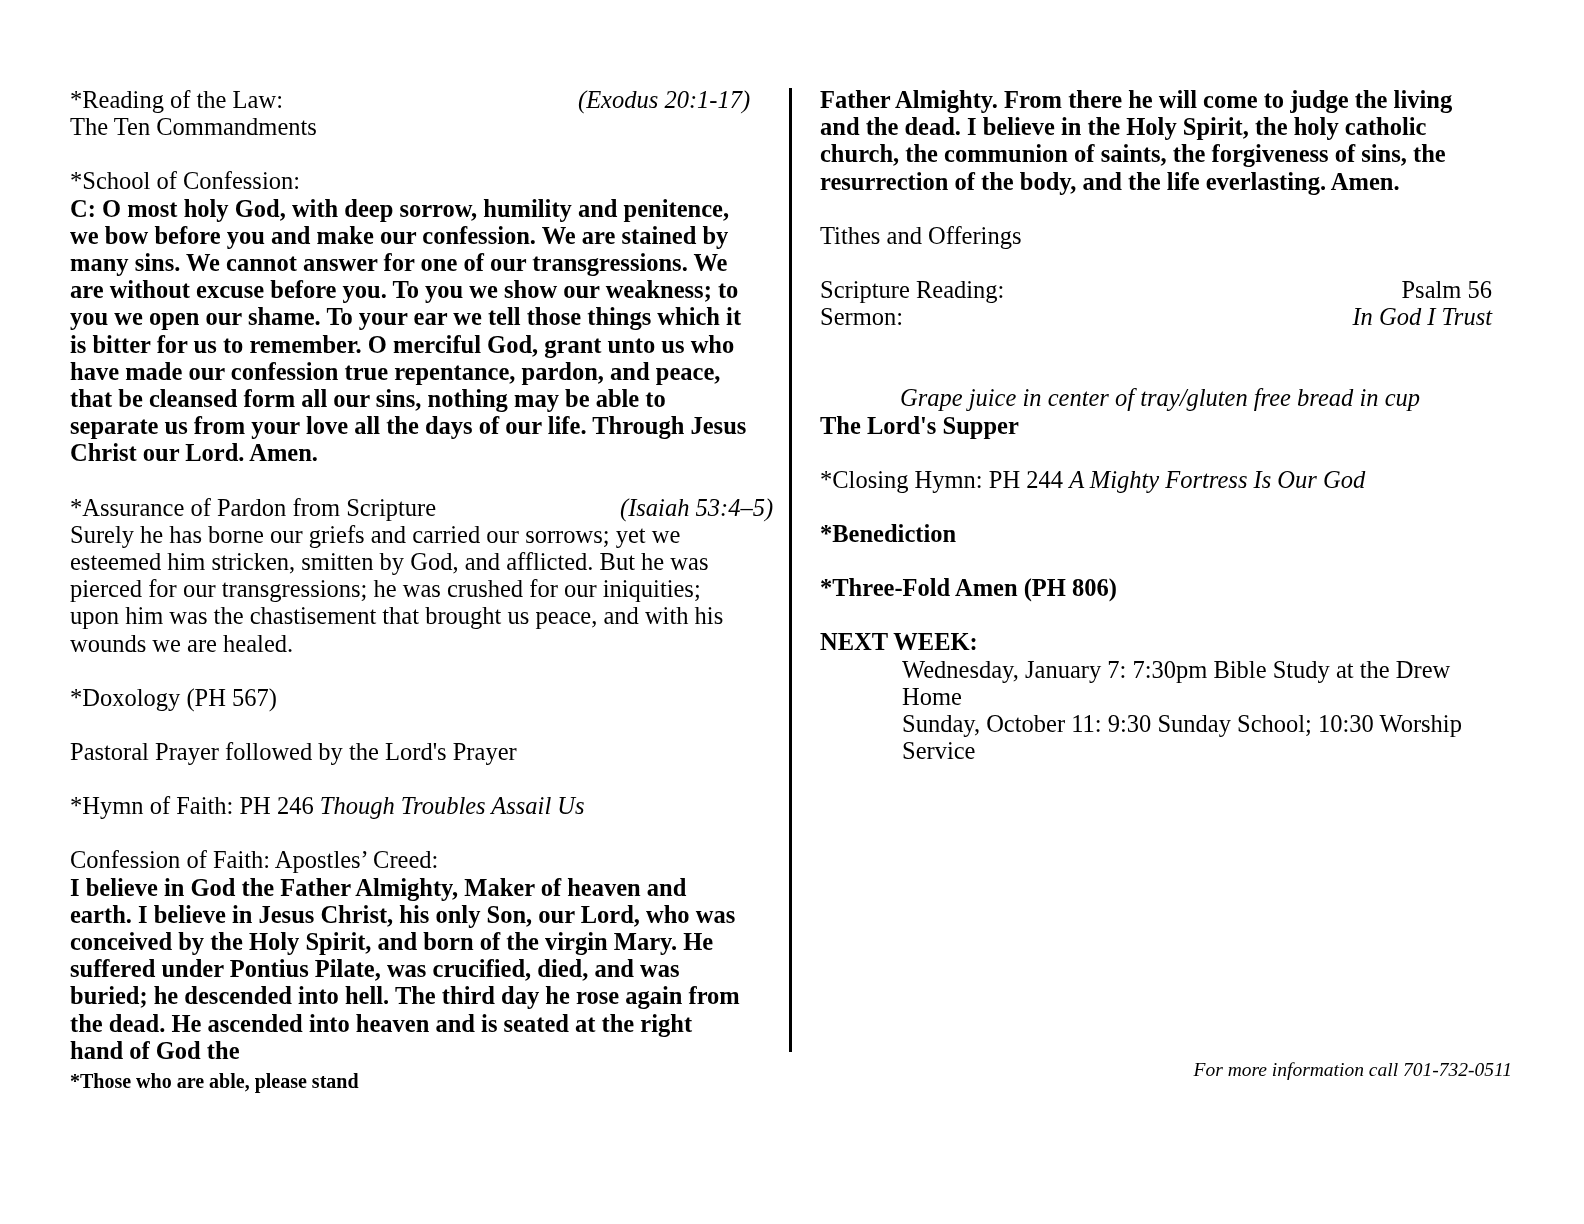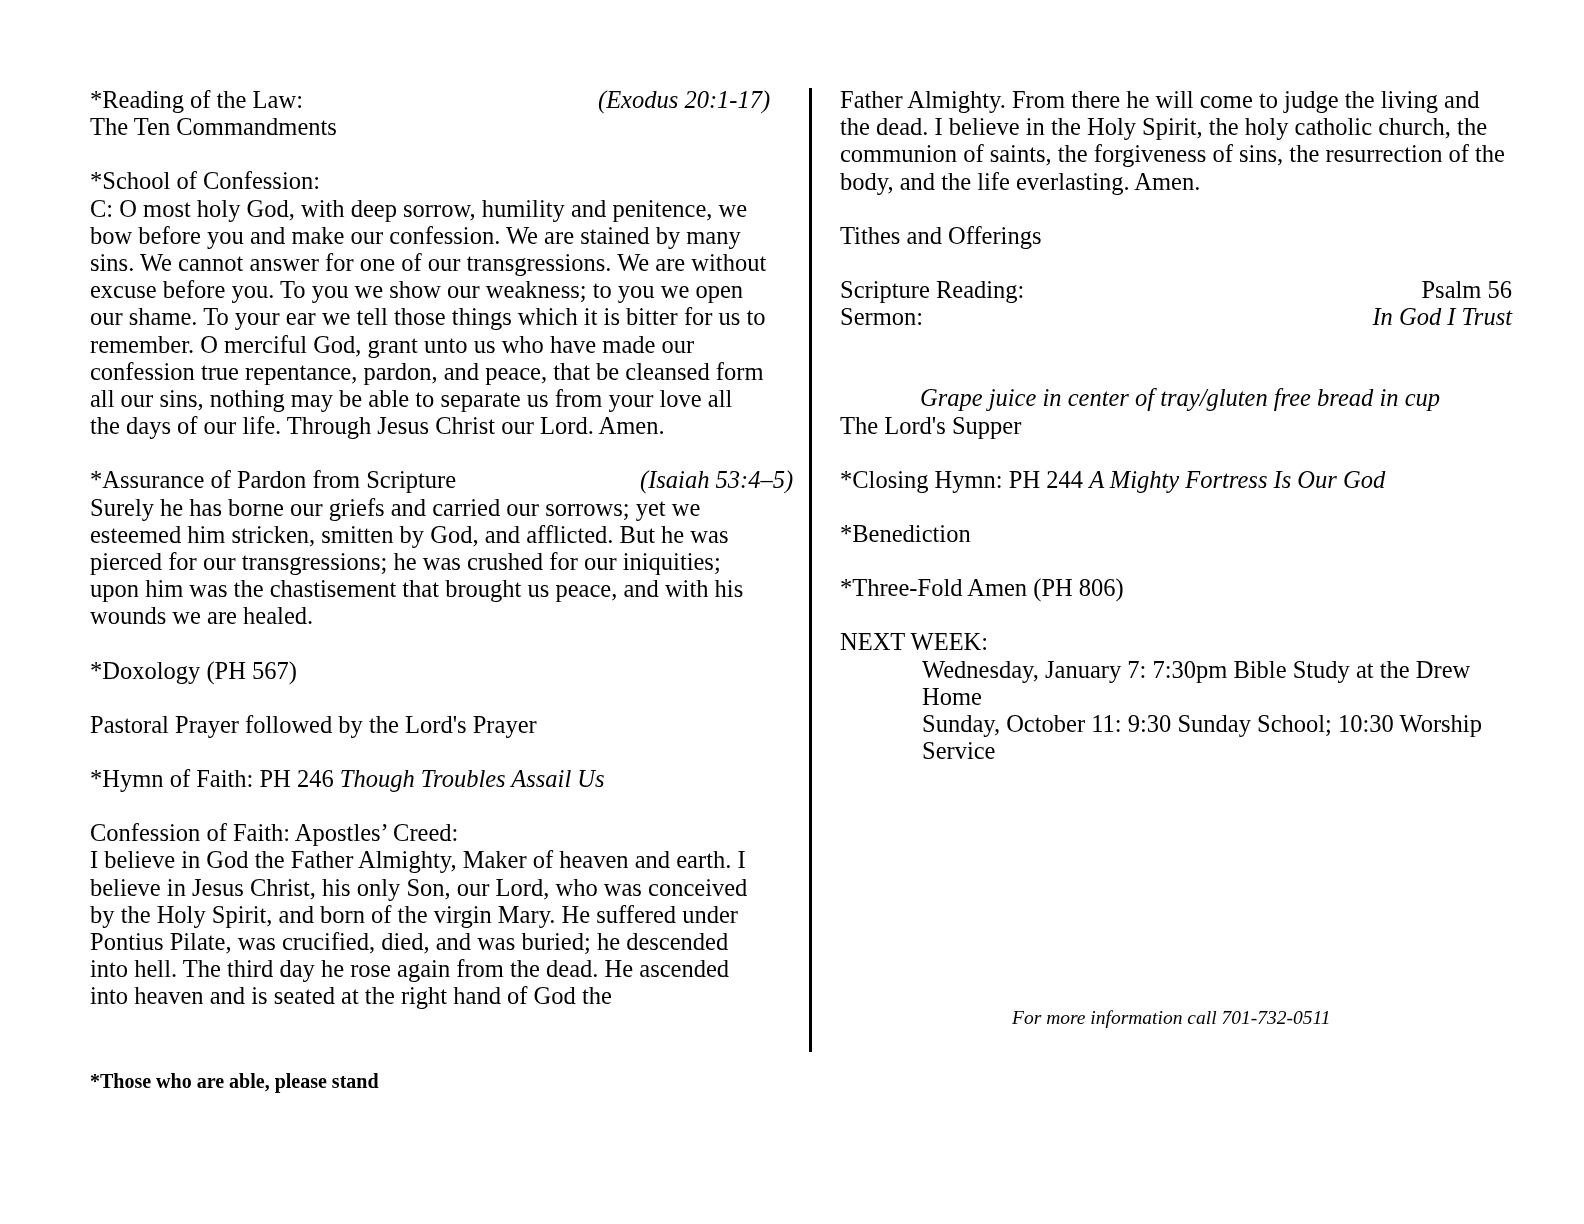--- a/index.html
+++ b/index.html
@@ -19,7 +19,6 @@
   .page {
     position: absolute;
     inset: 0;
-    margin-left: 20px;
   }
 
   

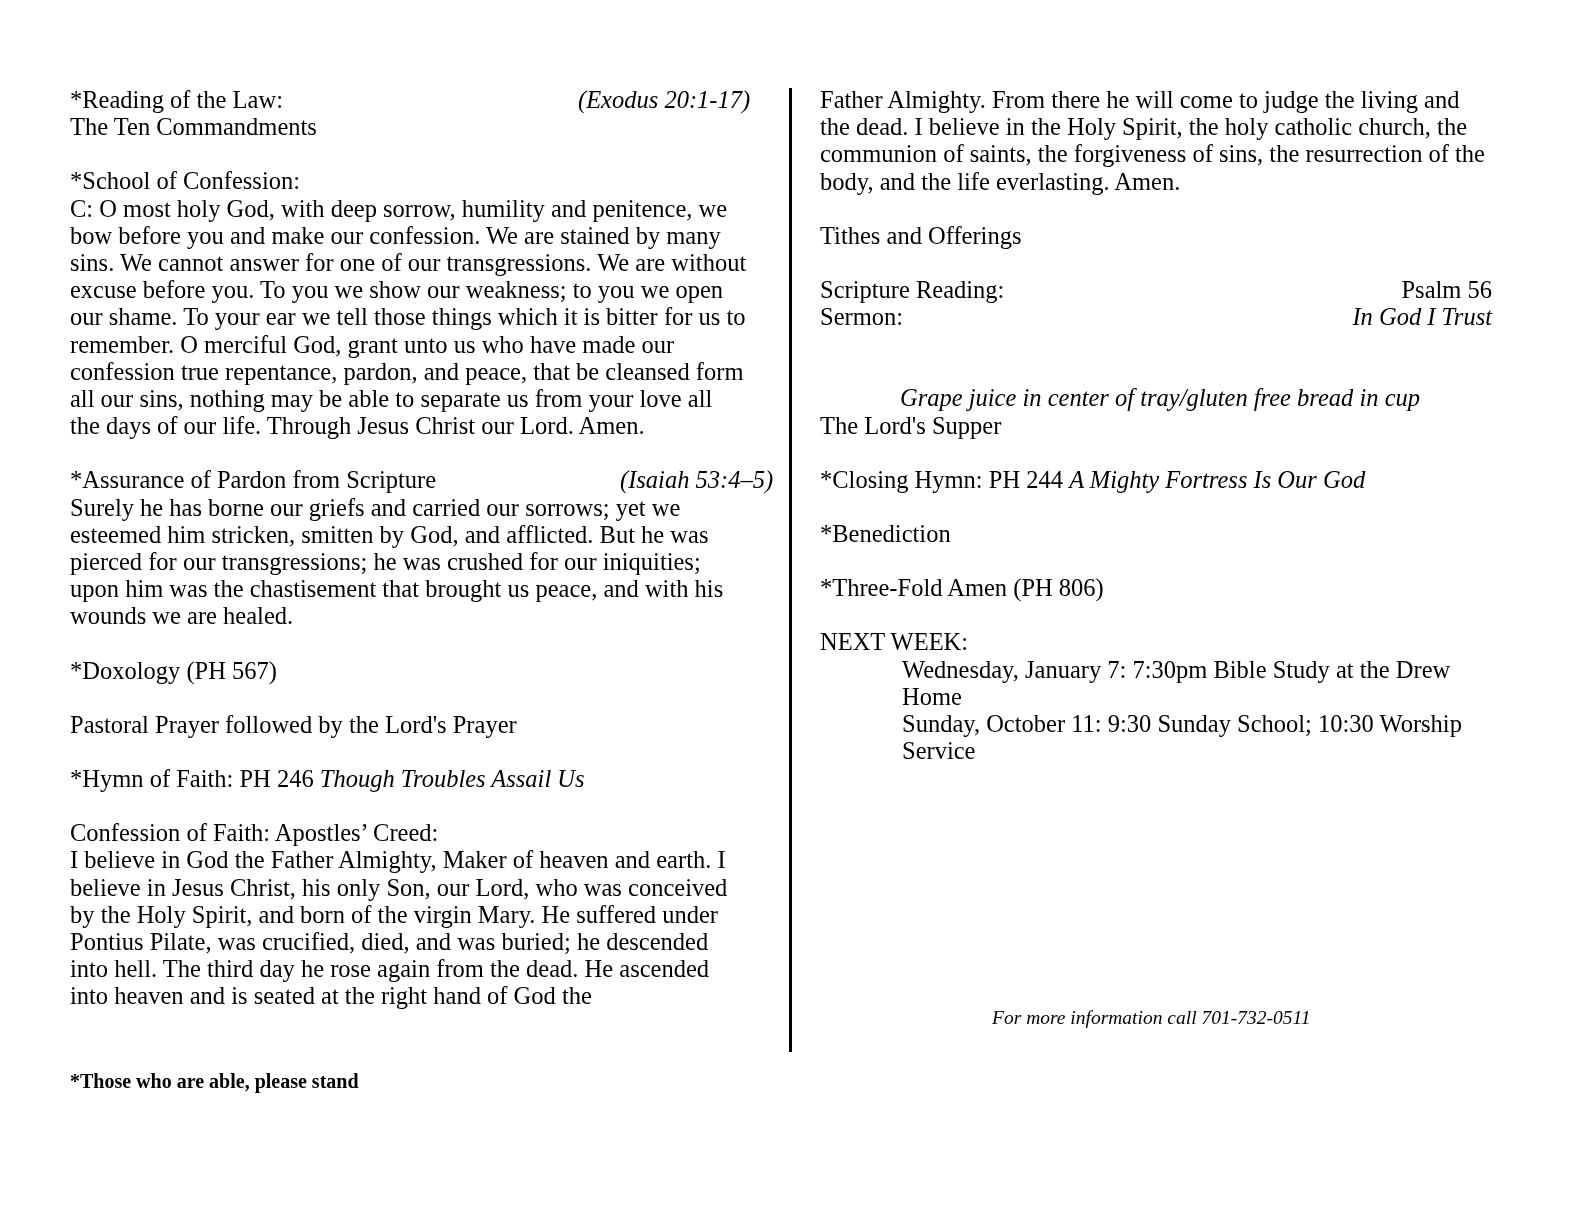--- a/index.html
+++ b/index.html
@@ -45,7 +45,7 @@
     white-space: normal;
   }
 
-  .bold   { font-weight: normal; }
+  .bold   { font-weight: bold; }
   .ital   { font-style: italic; }
 
   

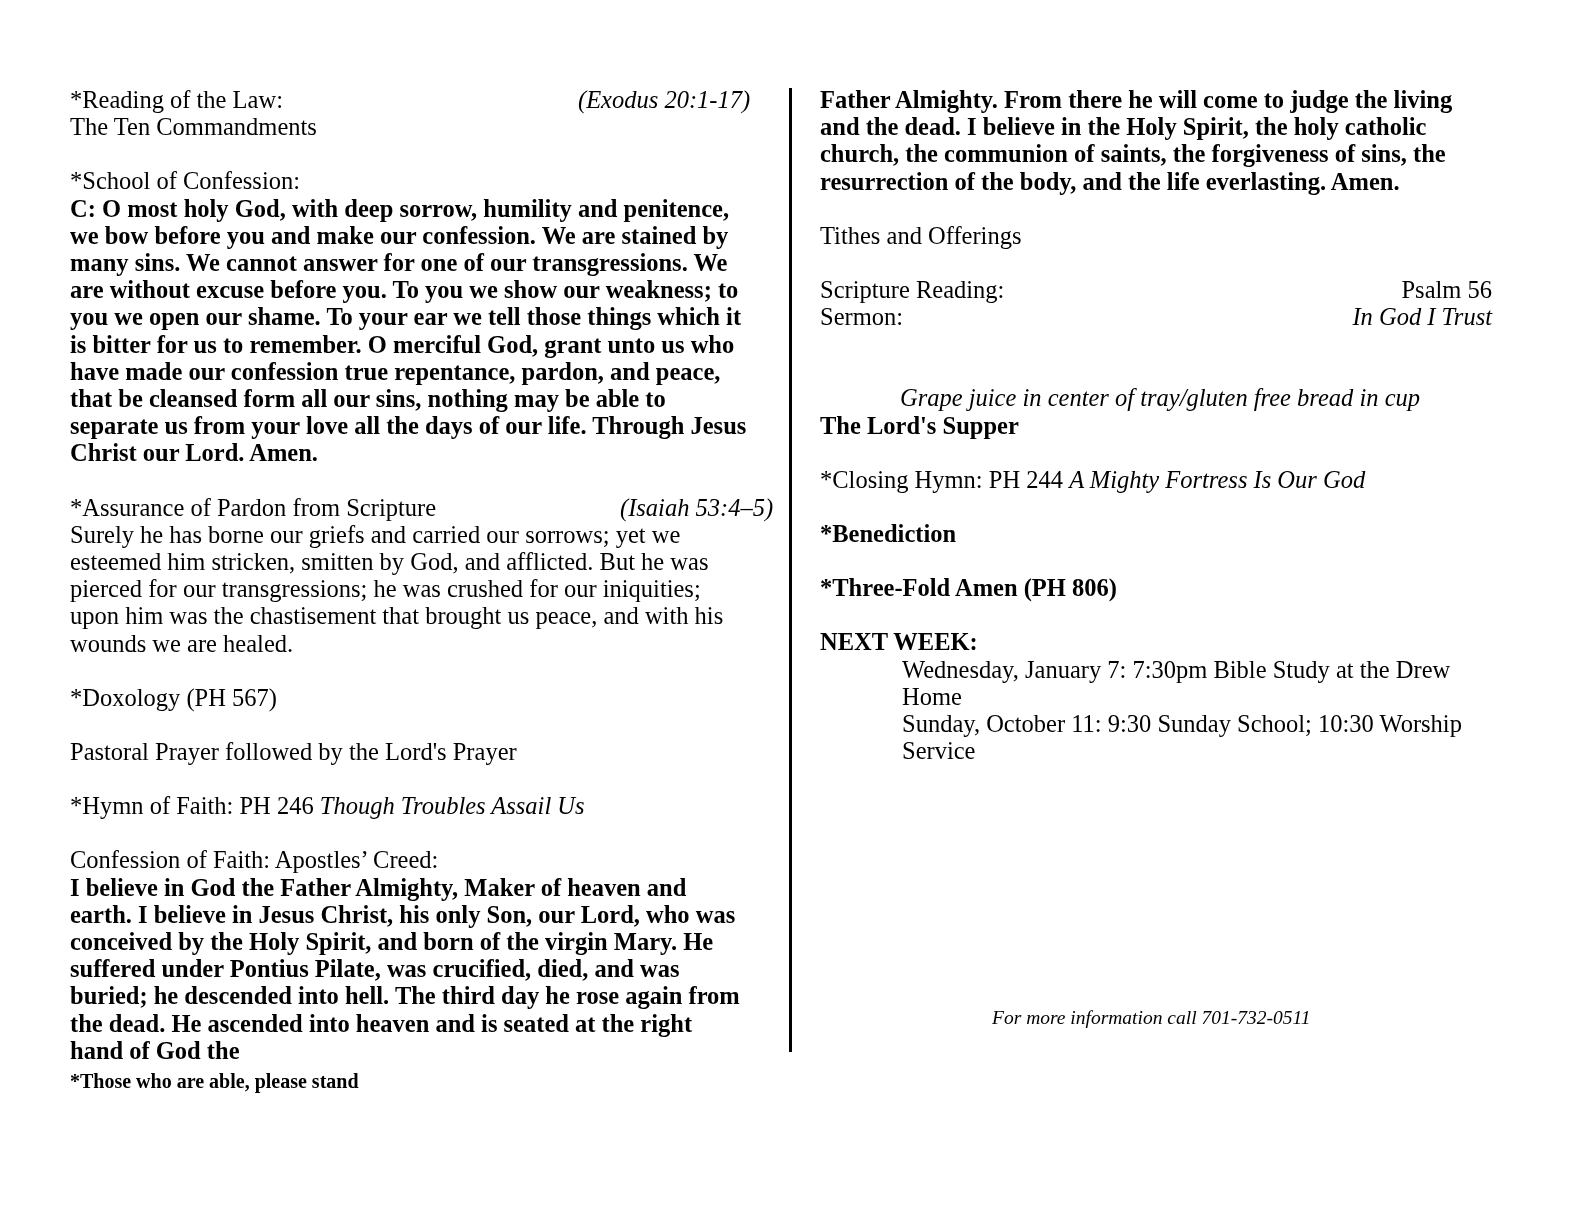--- a/index.html
+++ b/index.html
@@ -82,12 +82,12 @@
   .footer-right {
     position: absolute;
     left: 992px;
-    top: 1006px;
+    top: 1058px;
     width: 520px;
     font-size: 19.5px;
     line-height: 23.5px;
     font-style: italic;
-    text-align: left;
+    text-align: right;
   }
   .footer-right .u { text-decoration: underline; }
 

